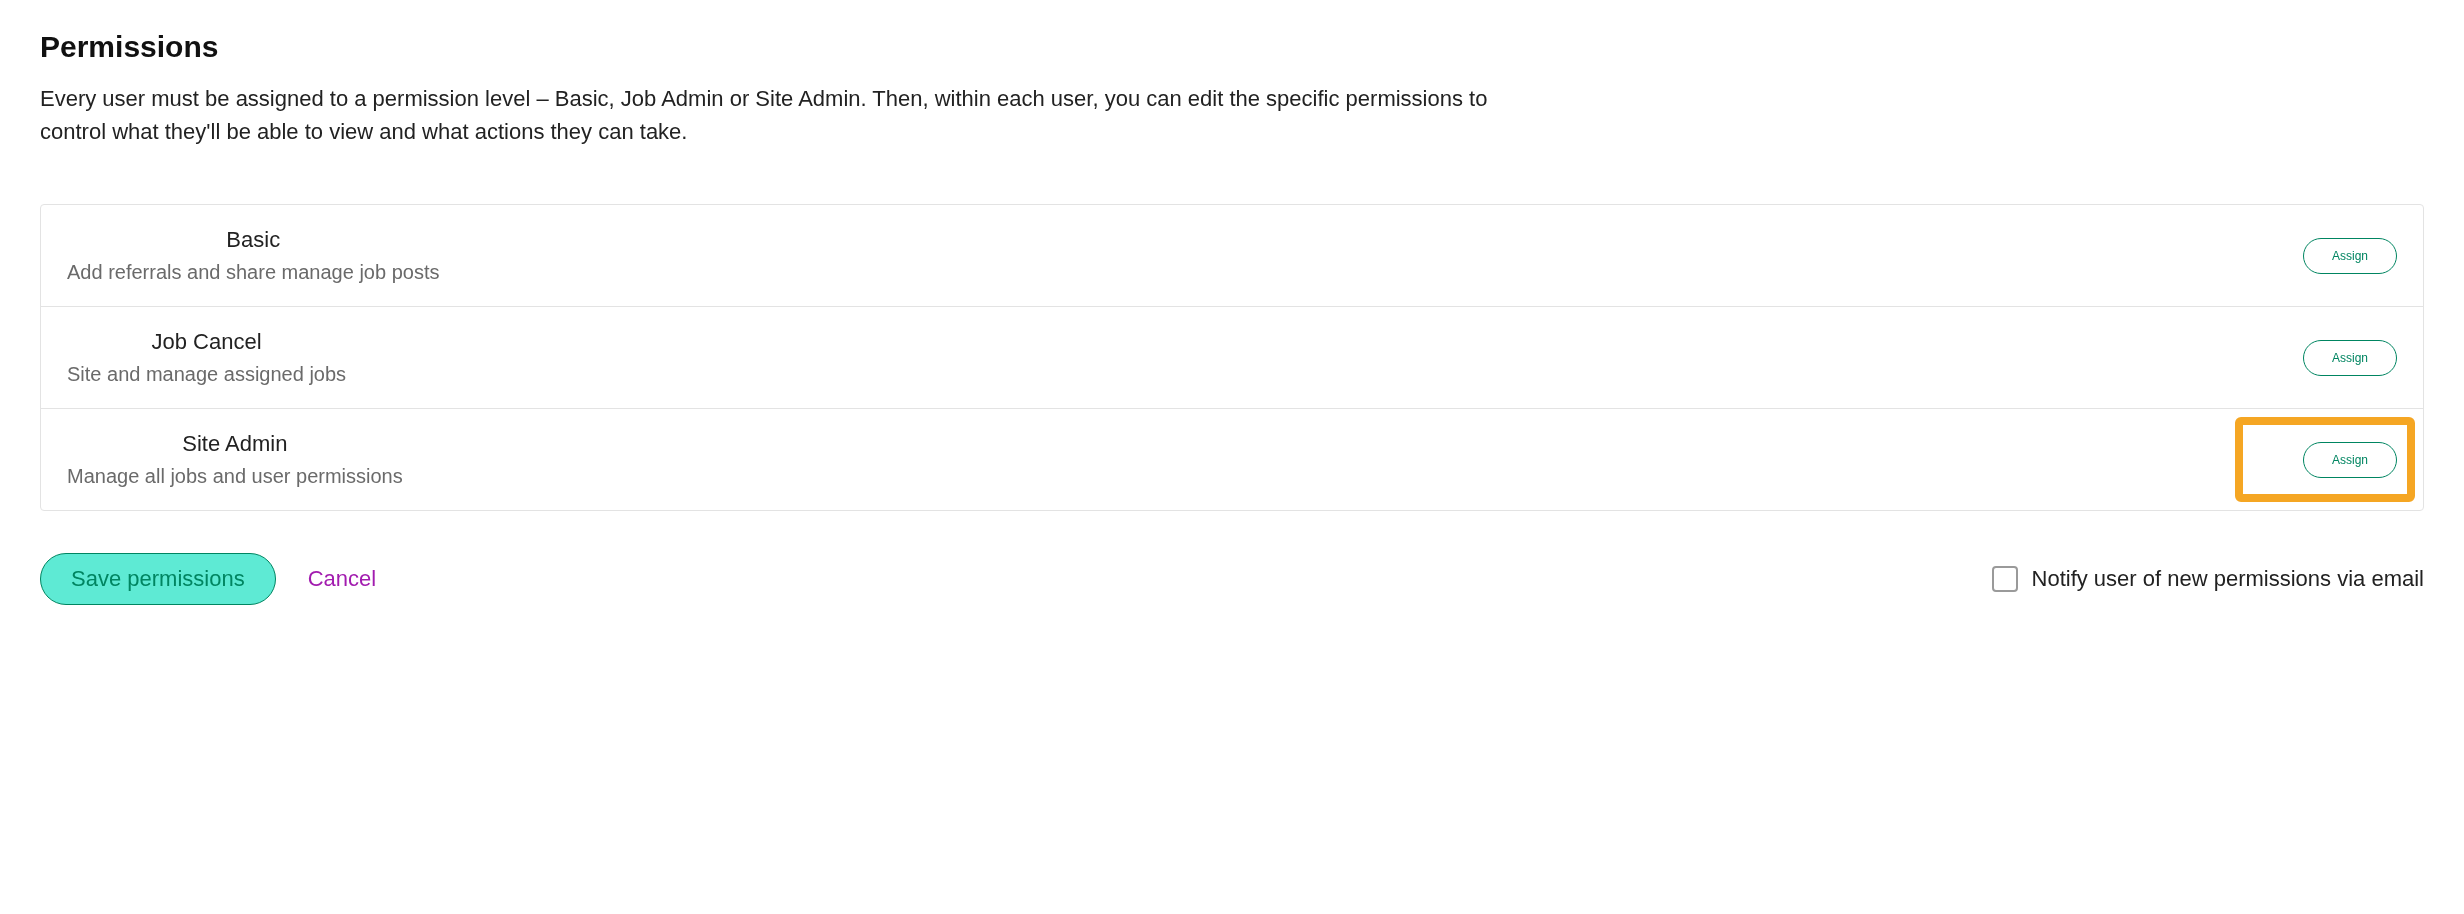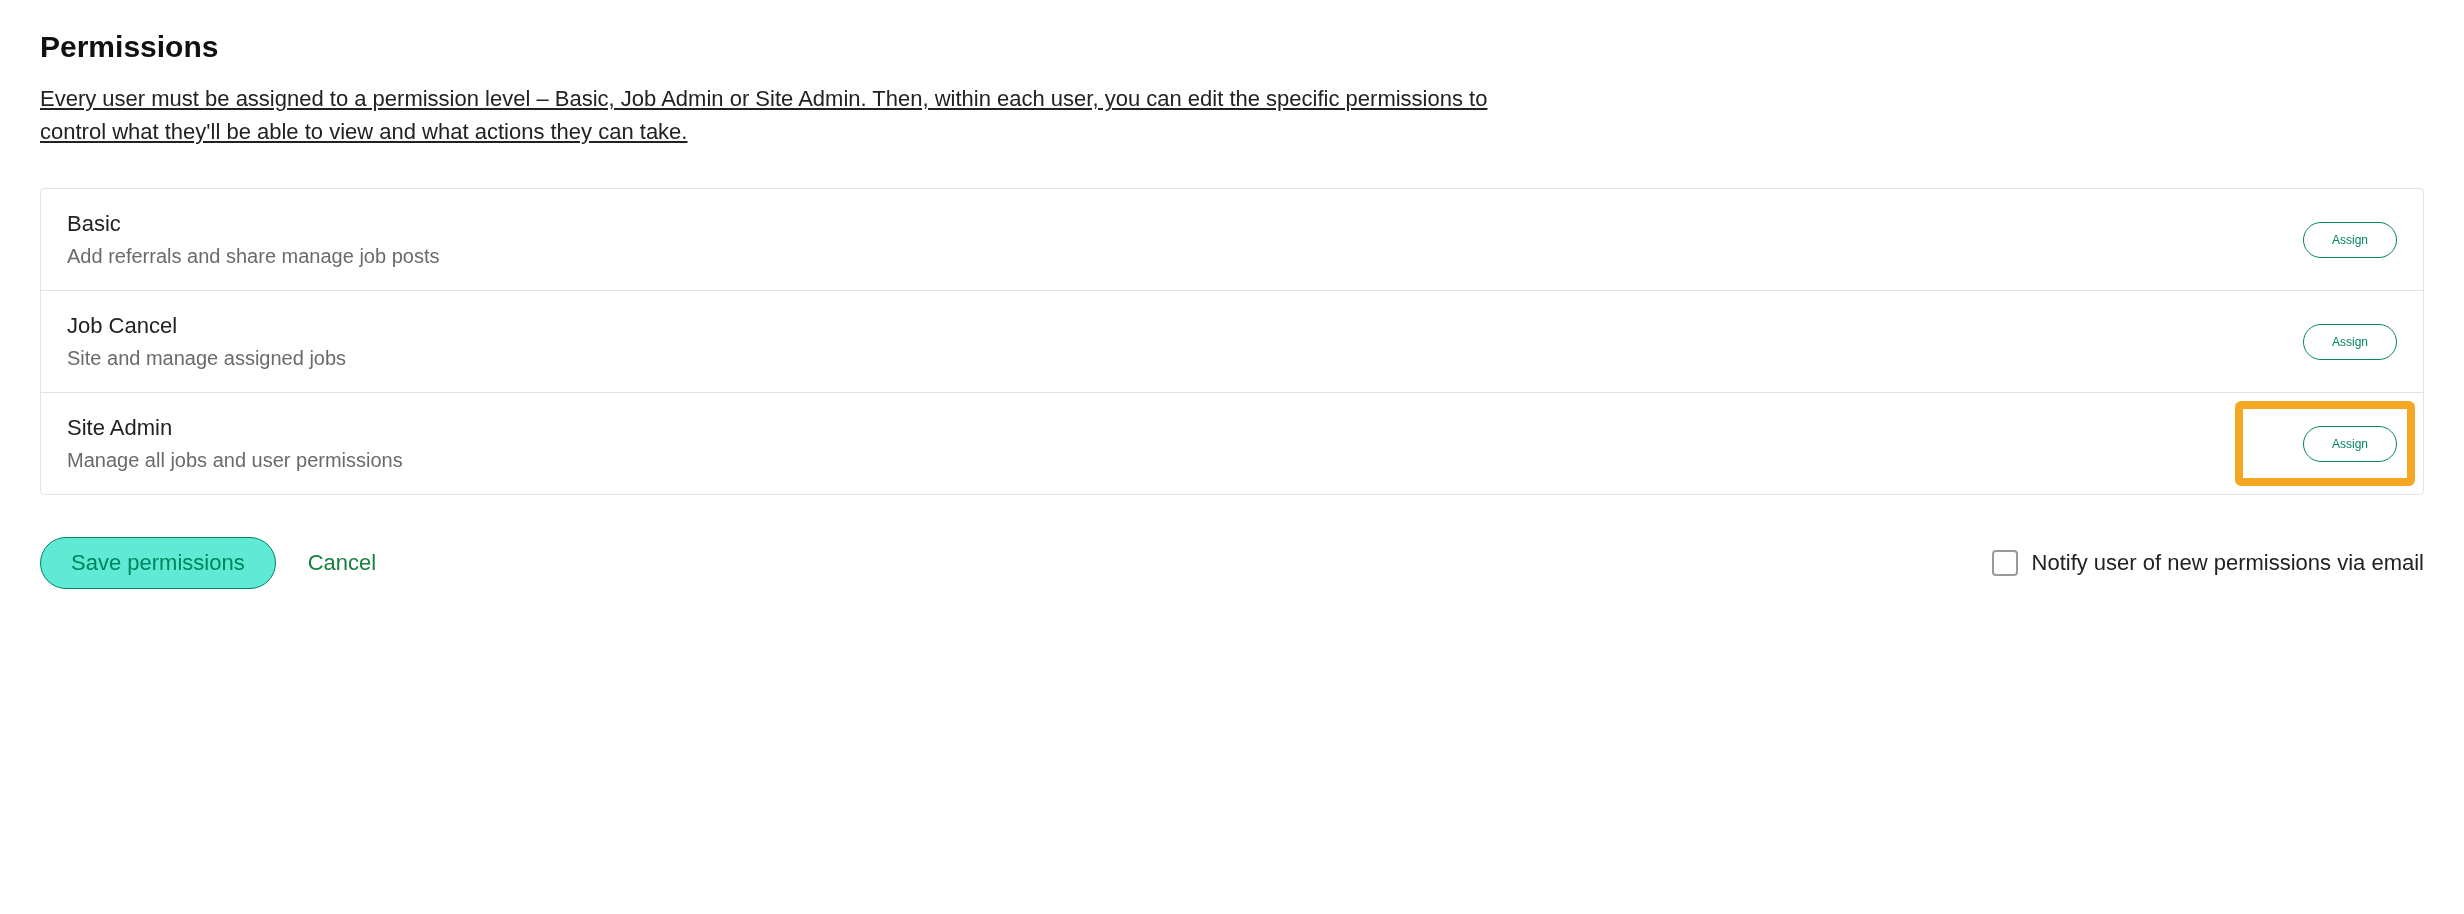--- a/index.html
+++ b/index.html
@@ -24,9 +24,8 @@
     font-size: 22px;
     line-height: 1.5;
     color: #222;
-    margin-bottom: 40px;
+    margin-bottom: 56px;
     max-width: 1460px;
-    text-decoration: underline;
   }
   .perm-list {
     border: 1px solid #e3e3e3;

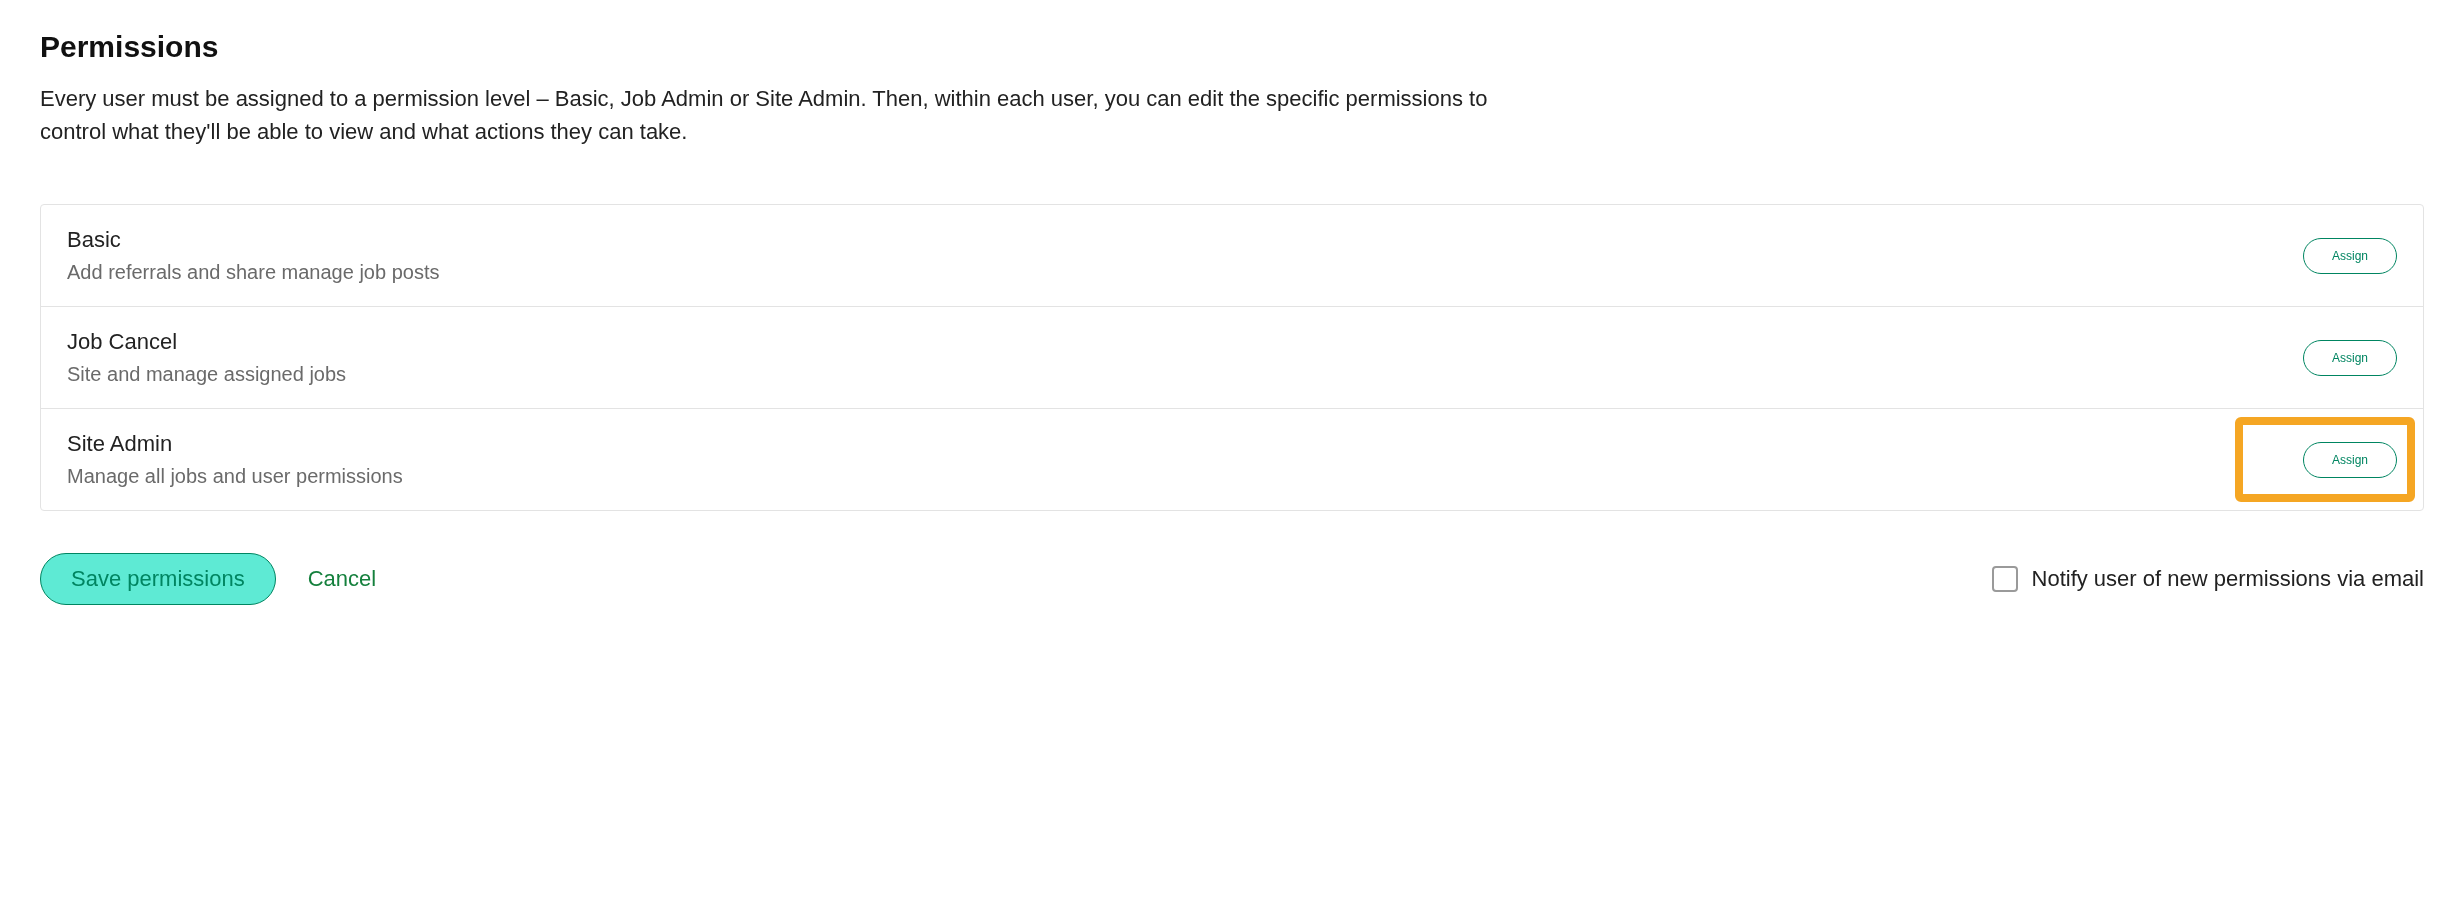--- a/index.html
+++ b/index.html
@@ -47,6 +47,7 @@
     display: flex;
     flex-direction: column;
     gap: 8px;
+    align-items: center;
   }
   .perm-title {
     font-size: 22px;

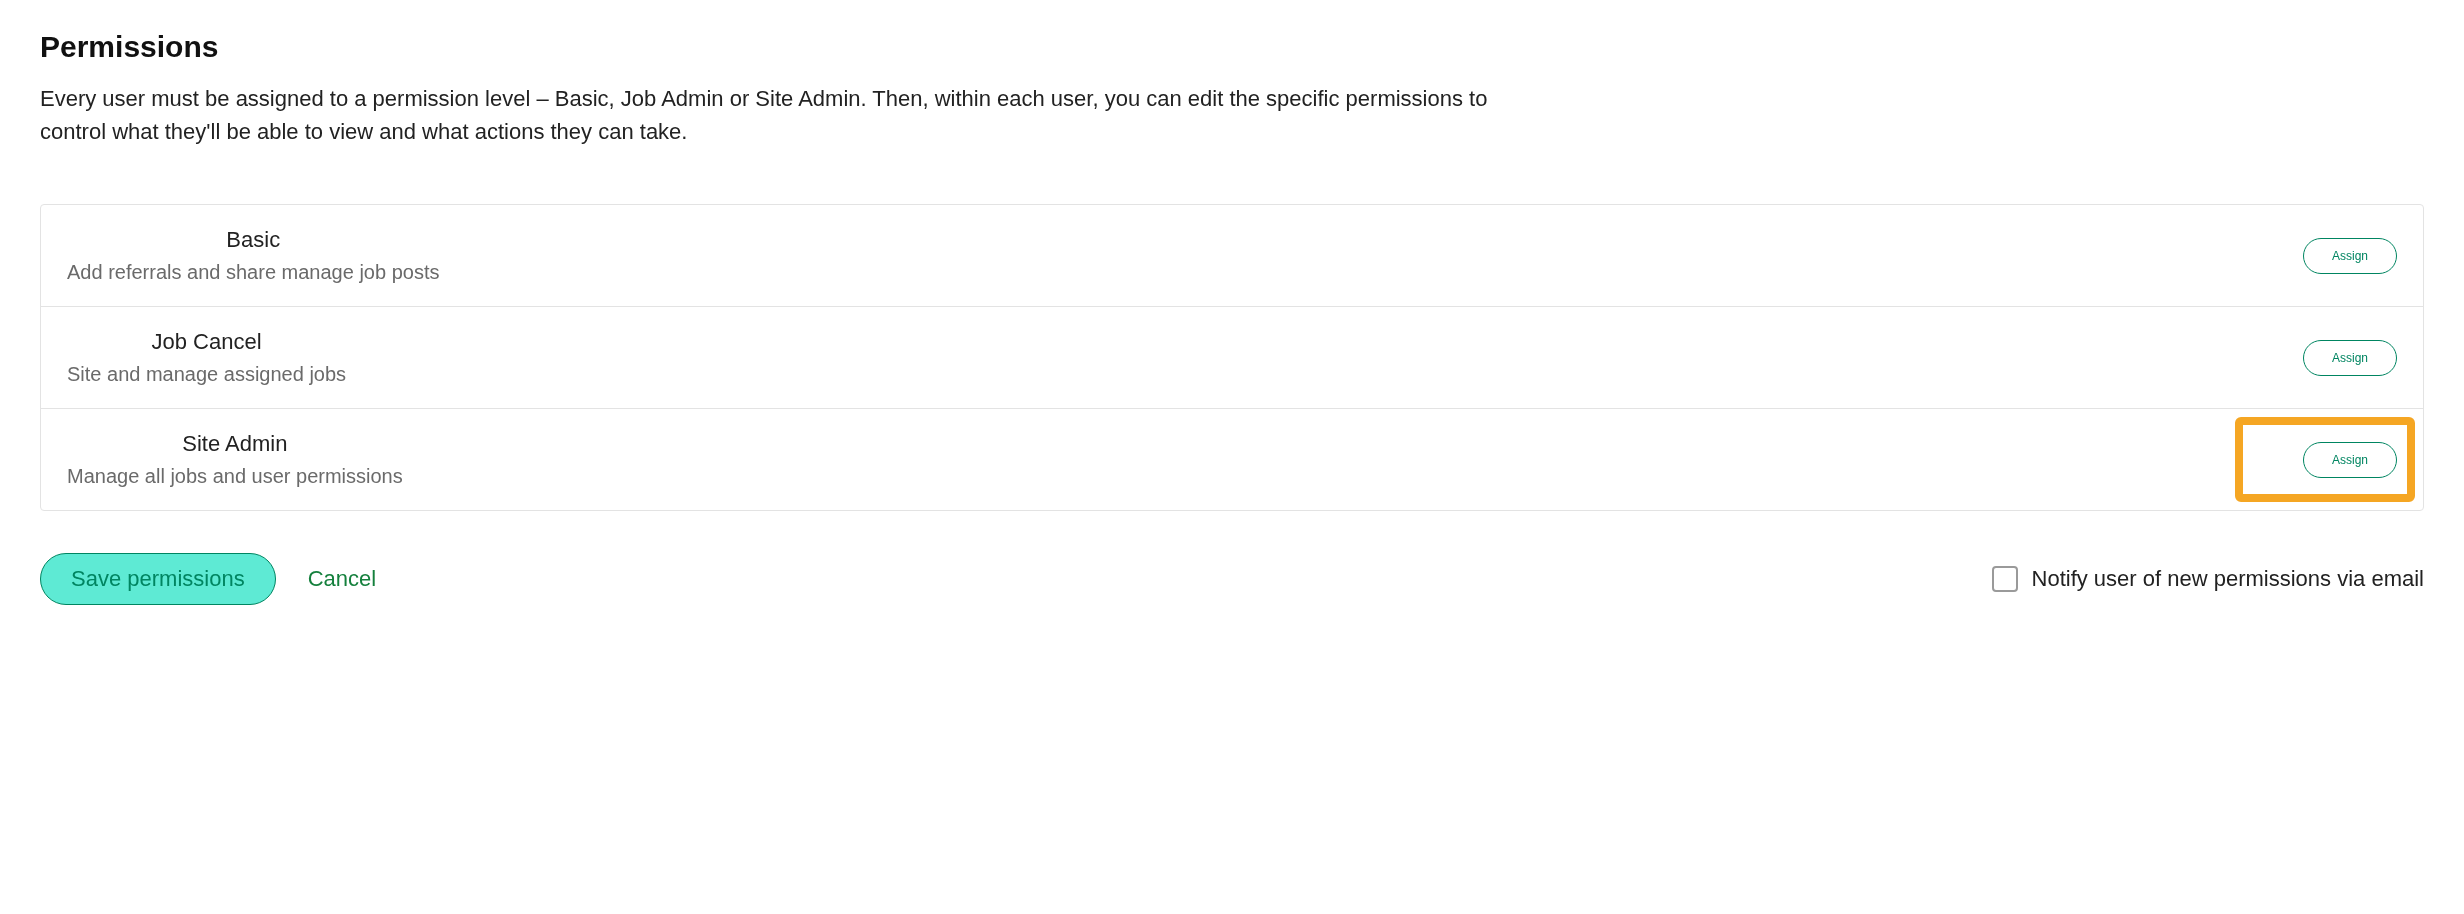--- a/index.html
+++ b/index.html
@@ -99,7 +99,7 @@
     cursor: pointer;
   }
   .cancel-link {
-    color: #15803d;
+    color: #a21caf;
     font-size: 22px;
     cursor: pointer;
   }

